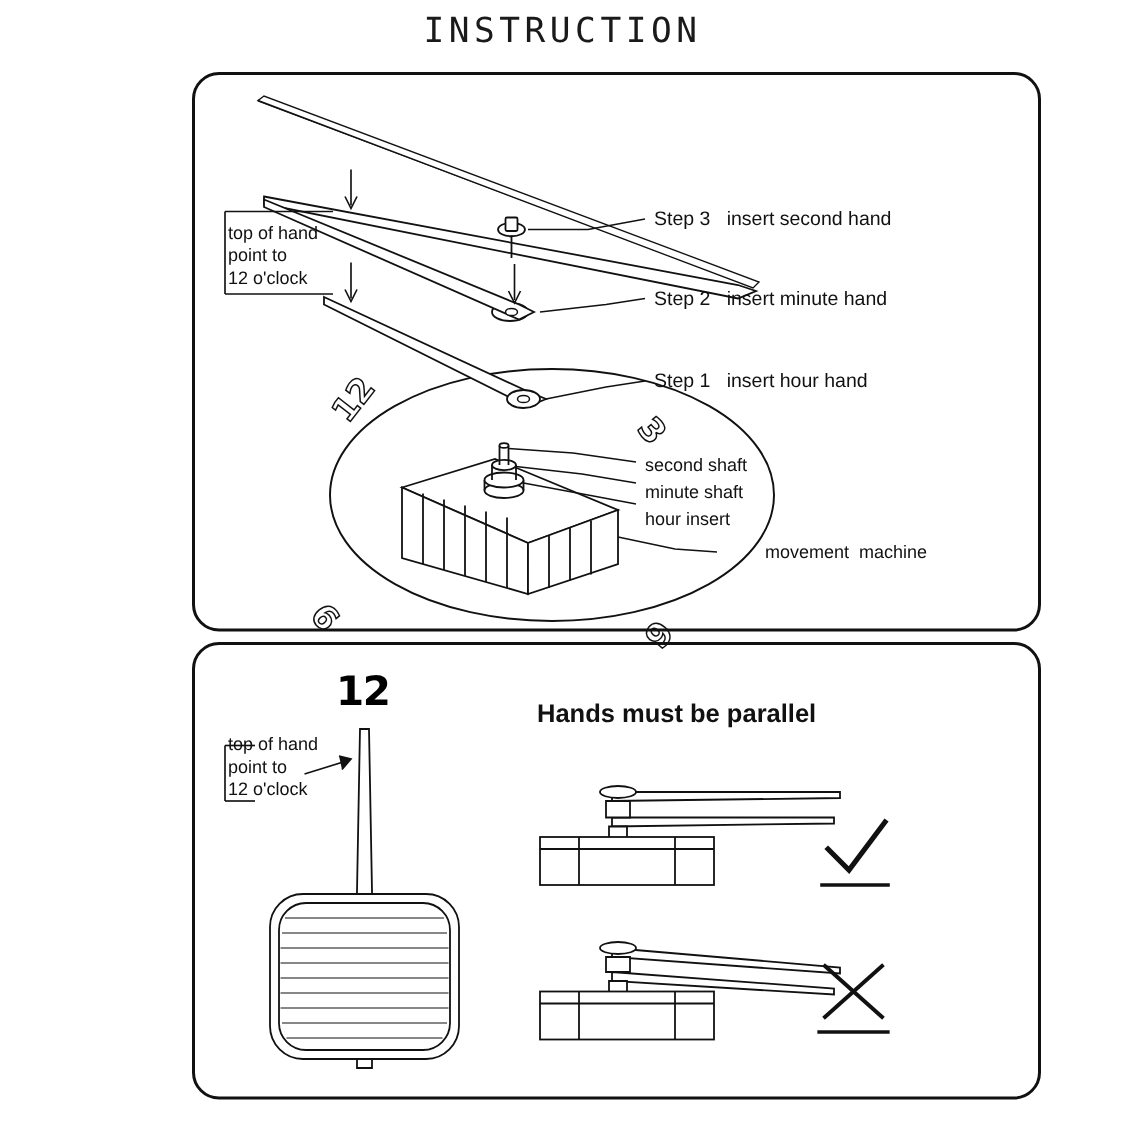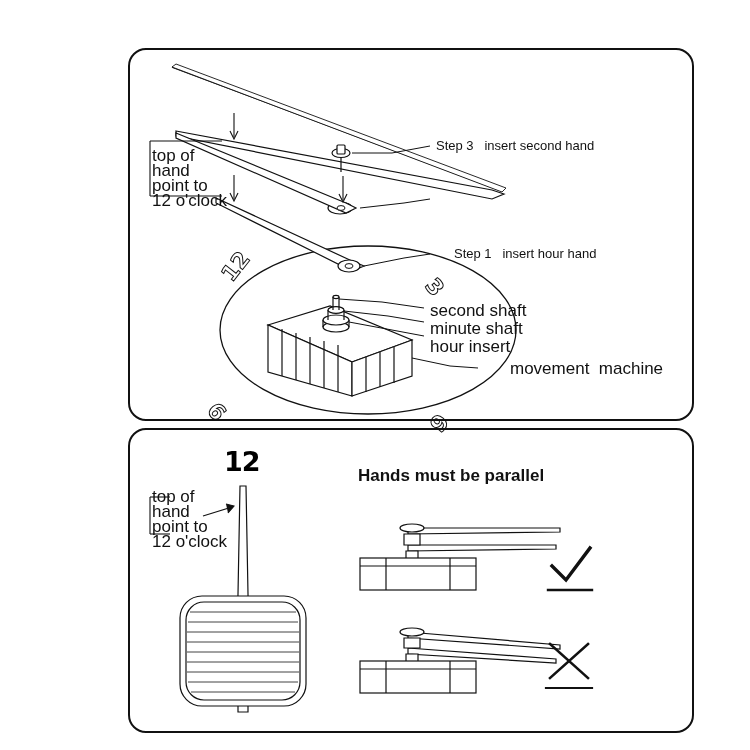--- a/index.html
+++ b/index.html
@@ -79,6 +79,7 @@
 
 <div id="page">
 
+  <div class="title">INSTRUCTION</div>
 
   <div class="panel" id="panel-top"></div>
   <div class="panel" id="panel-bottom"></div>

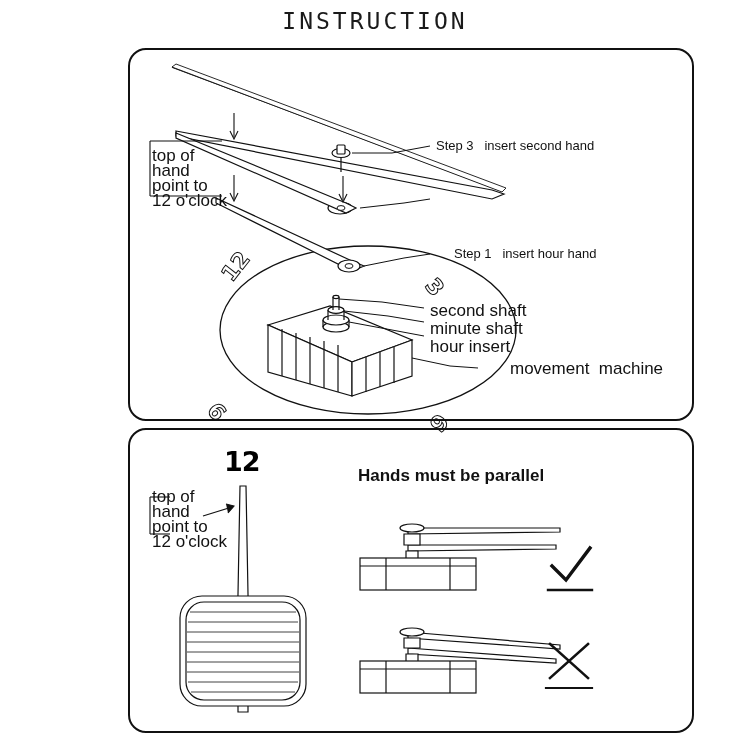--- a/index.html
+++ b/index.html
@@ -51,7 +51,7 @@
   }
   .lbl {
     position: absolute;
-    font-size: 17px;
+    font-size: 12px;
     line-height: 15px;
     color: #111;
     white-space: pre;

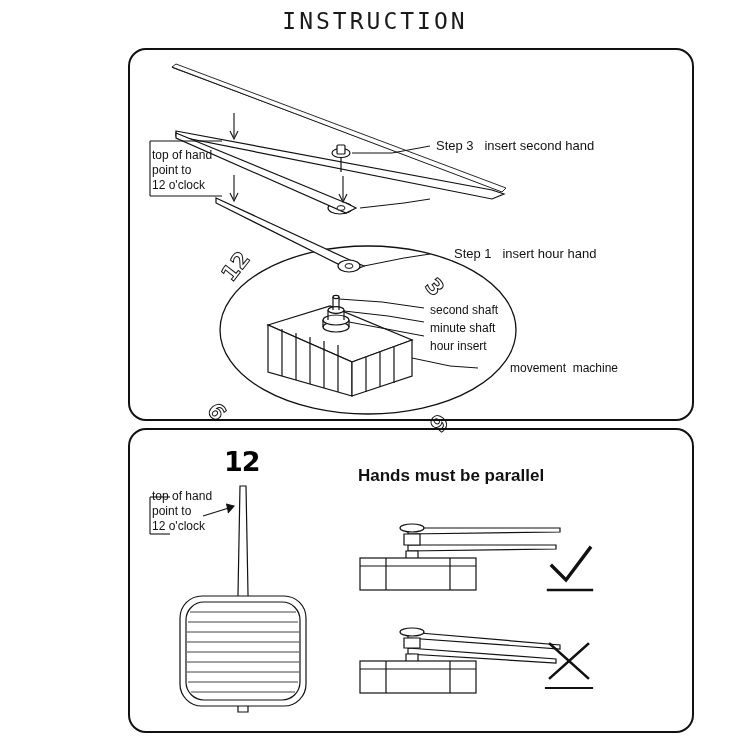--- a/index.html
+++ b/index.html
@@ -248,6 +248,7 @@
 
   <div class="lbl step" style="left:436px; top:138px;"><span>Step 3</span>&nbsp;&nbsp; <span>insert second hand</span></div>
 
+  <div class="lbl step" style="left:436px; top:191px;"><span>Step 2</span>&nbsp;&nbsp; <span>insert minute hand</span></div>
 
   <div class="lbl step" style="left:436px; top:246px;margin-left:18px;"><span>Step 1</span>&nbsp;&nbsp; <span>insert hour hand</span></div>
 

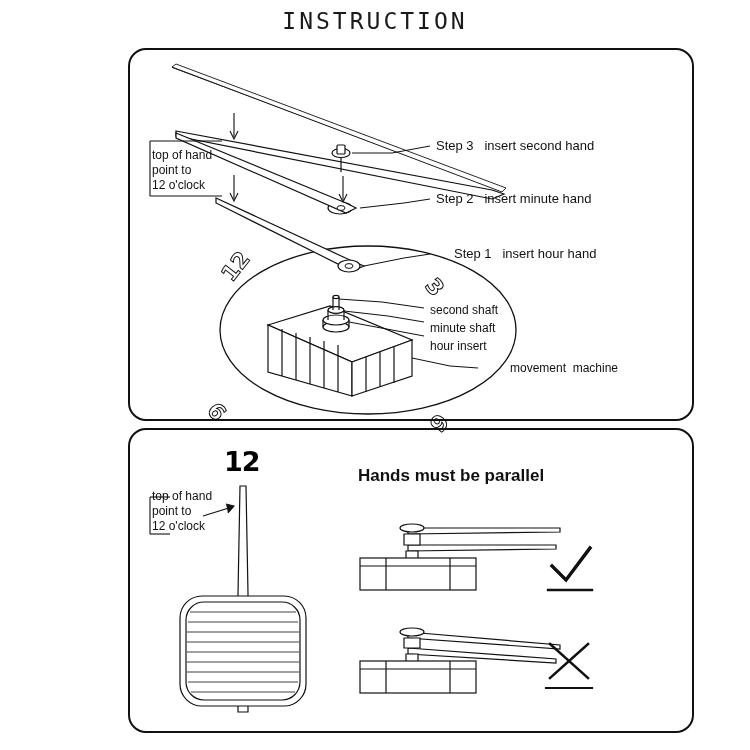--- a/index.html
+++ b/index.html
@@ -250,7 +250,7 @@
 
   <div class="lbl step" style="left:436px; top:191px;"><span>Step 2</span>&nbsp;&nbsp; <span>insert minute hand</span></div>
 
-  <div class="lbl step" style="left:436px; top:246px;margin-left:18px;"><span>Step 1</span>&nbsp;&nbsp; <span>insert hour hand</span></div>
+  <div class="lbl step" style="left:436px; top:246px;"><span>Step 1</span>&nbsp;&nbsp; <span>insert hour hand</span></div>
 
   <div class="lbl" style="left:430px; top:303px;">second shaft</div>
   <div class="lbl" style="left:430px; top:321px;">minute shaft</div>

